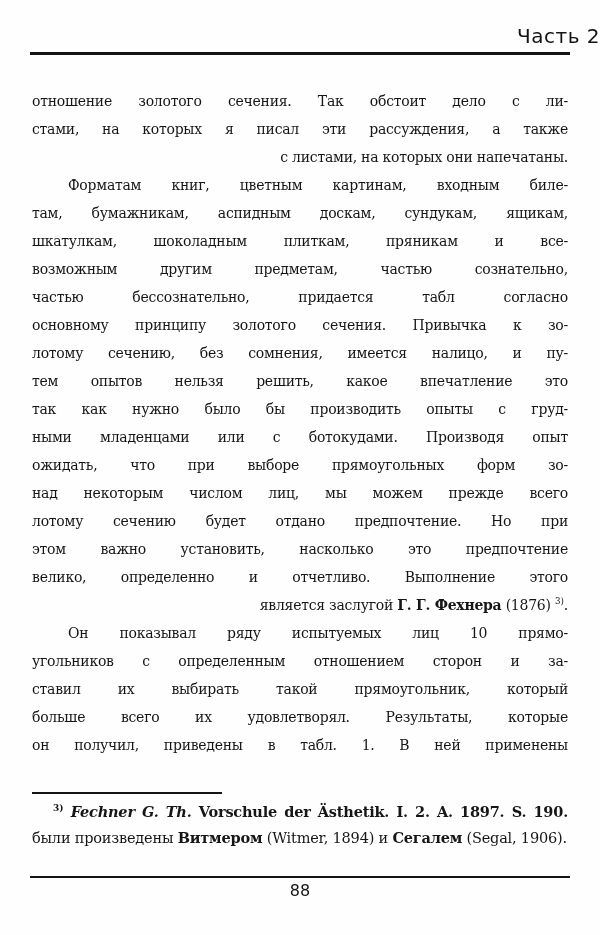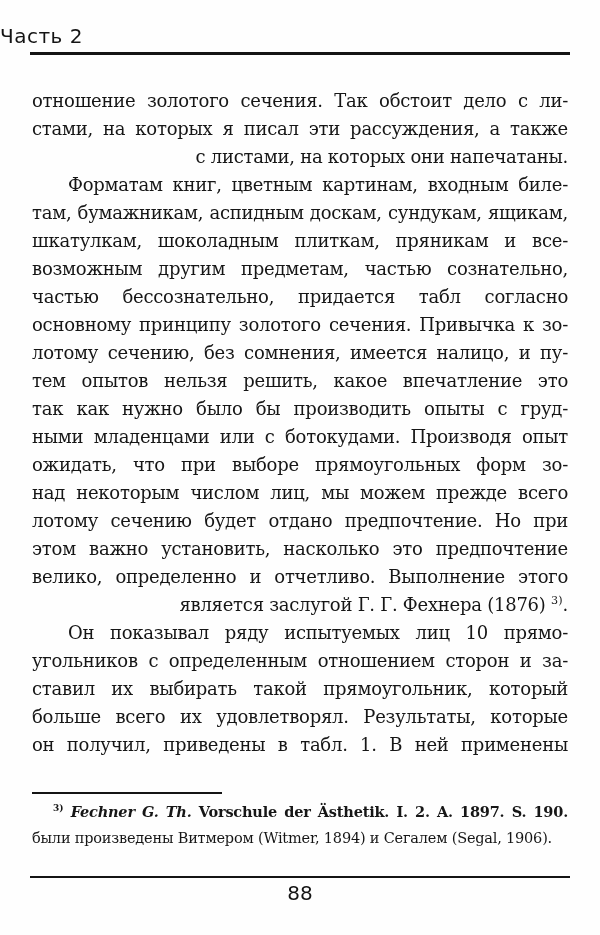--- a/index.html
+++ b/index.html
@@ -8,7 +8,7 @@
     background:#fefefe; color:#161616; overflow:hidden;
   }
   .running-head {
-    position:absolute; top:24px; left:0; right:0; text-align:left;
+    position:absolute; top:24px; left:0; right:0; text-align:right;
     font-family:"DejaVu Sans", sans-serif; font-size:20px; letter-spacing:0.5px;
     color:#141414;
   }

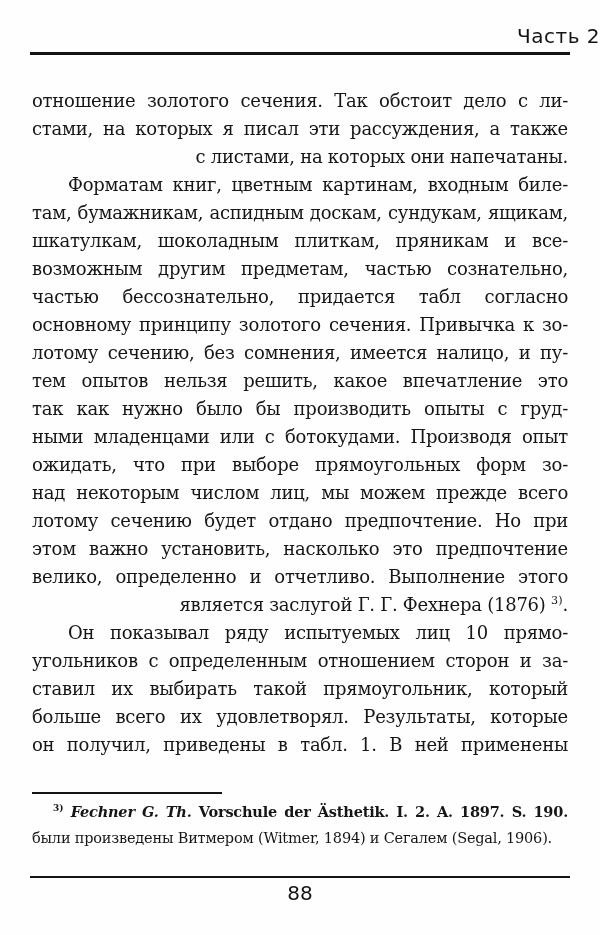--- a/index.html
+++ b/index.html
@@ -18,7 +18,7 @@
   .rule-bottom { top:876px; left:30px; right:30px; height:2px; }
   .body {
     position:absolute; top:87px; left:32px; right:32px;
-    font-family:"DejaVu Serif", serif; font-size:18px; color:#161616;
+    font-family:"DejaVu Serif", serif; font-size:14px; color:#161616;
     letter-spacing:-0.25px;
   }
   .ln { height:28px; line-height:28px; overflow:hidden;text-align:right; }

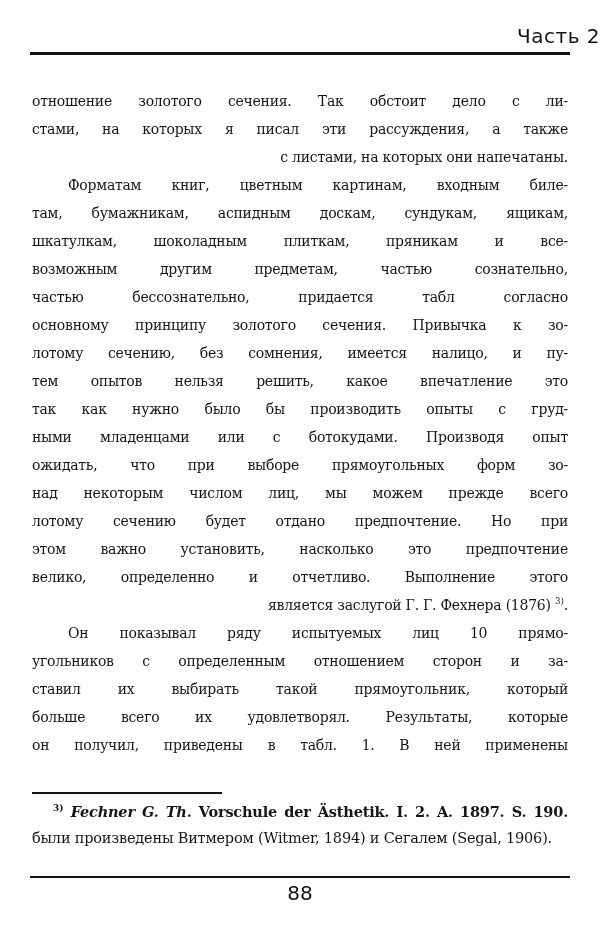--- a/index.html
+++ b/index.html
@@ -26,7 +26,7 @@
   .j::after { content:""; display:inline-block; width:100%; height:0; }
   .ind { text-indent:36px; }
   .sup { vertical-align:super; font-size:62%; line-height:0; letter-spacing:0; }
-  b { font-weight:normal; }
+  b { font-weight:bold; }
   i { font-style:italic; }
   .footnote {
     position:absolute; top:799px; left:32px; right:32px;

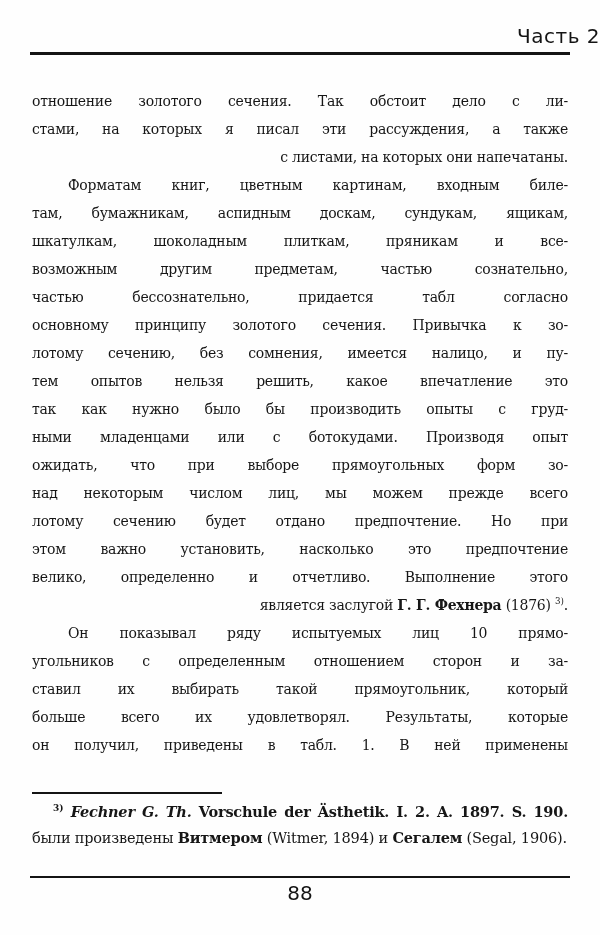--- a/index.html
+++ b/index.html
@@ -37,7 +37,7 @@
   .ind-f { text-indent:21px;font-weight:bold; }
   .page-number {
     position:absolute; top:881px; left:0; right:0; text-align:center;
-    font-family:"DejaVu Sans", sans-serif; font-size:20px; color:#141414;
+    font-family:"DejaVu Sans", sans-serif; font-size:16px; color:#141414;
   }
 </style>
 </head>

